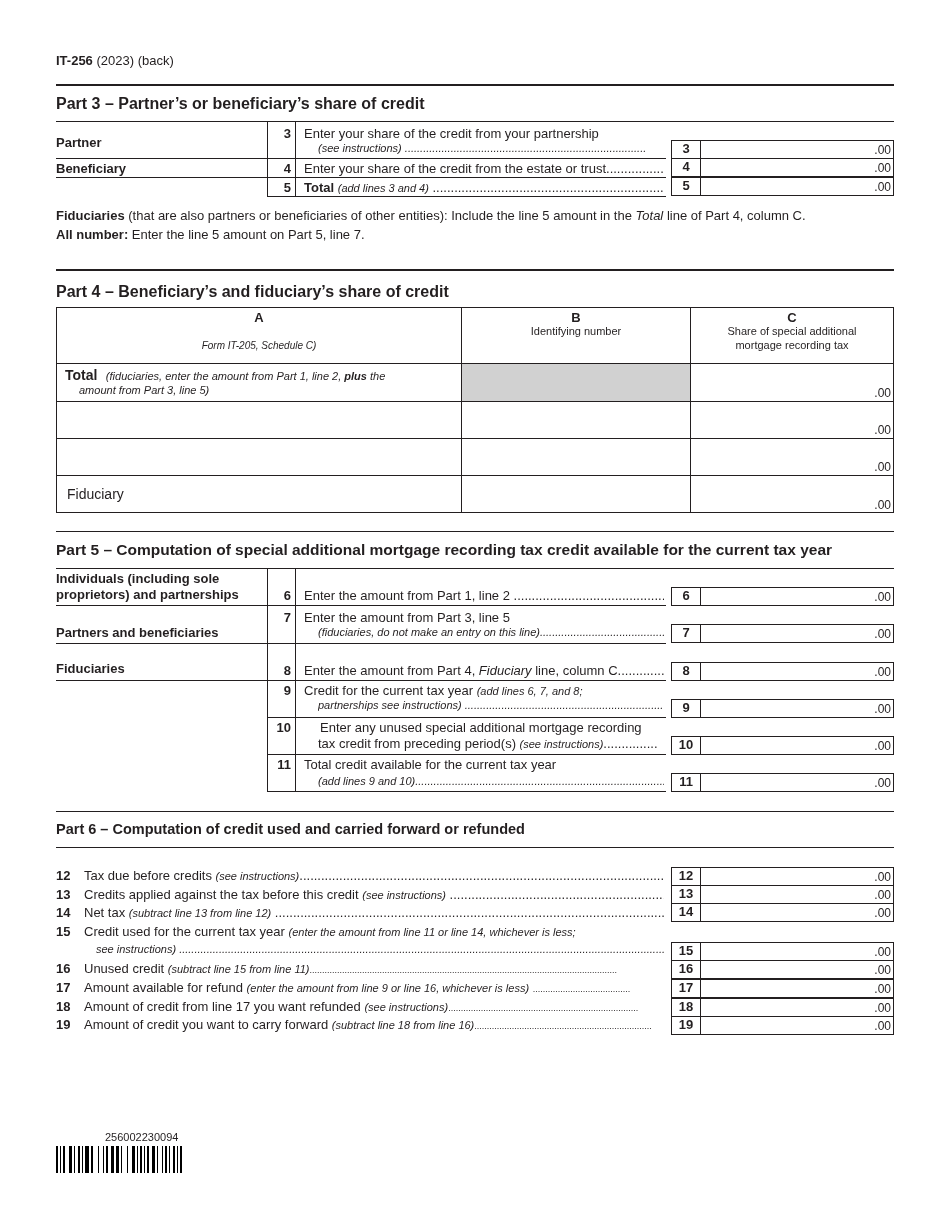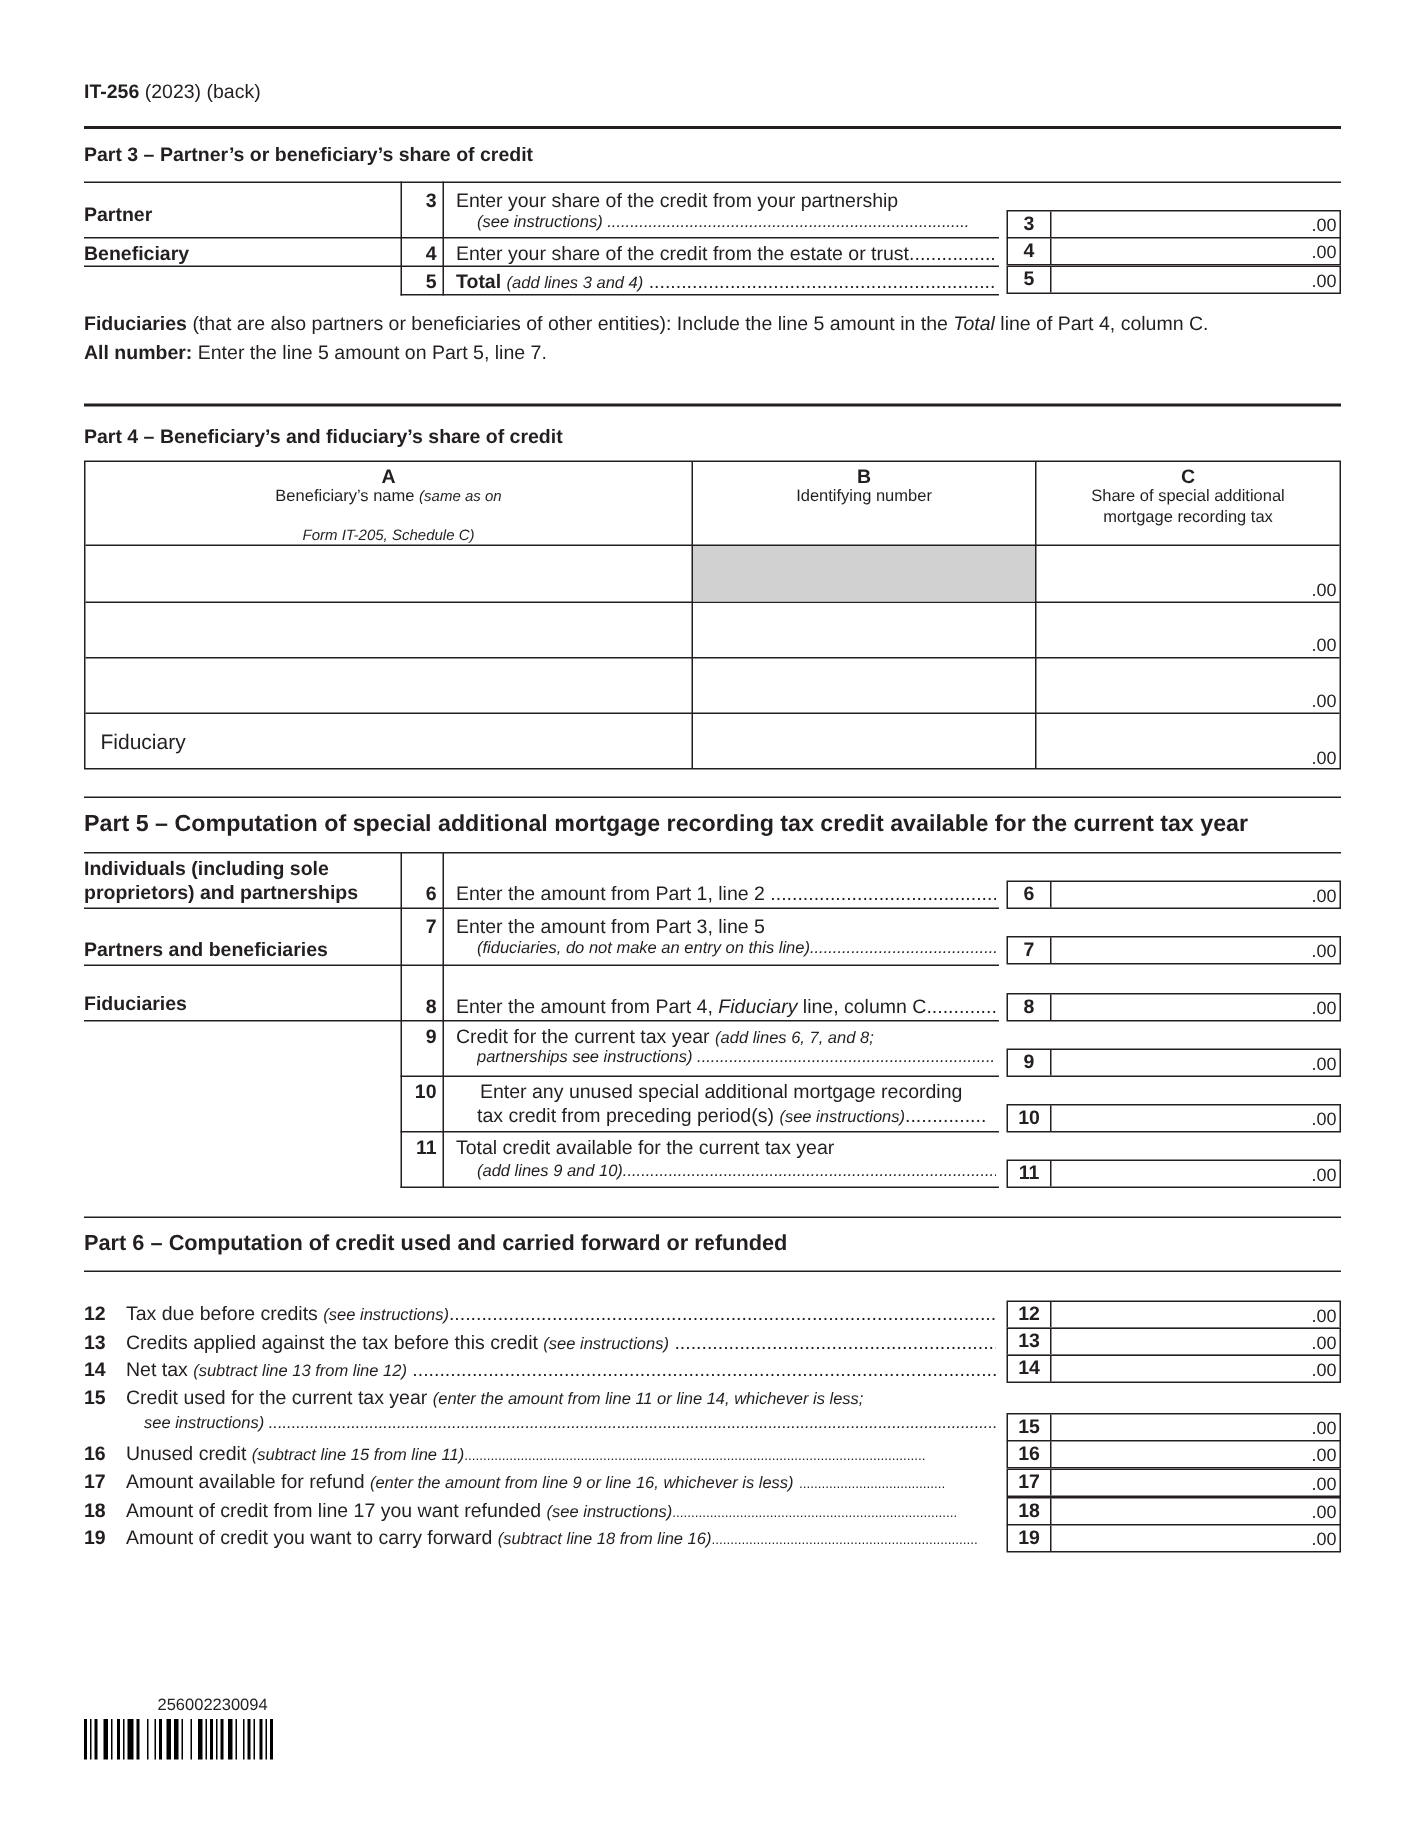--- a/index.html
+++ b/index.html
@@ -11,7 +11,7 @@
   .hdr { left: 56px; top: 53px; font-size: 13px; }
   .rule-thick { left: 56px; width: 838px; height: 2px; background: #231f20; }
   .rule-thin { left: 56px; width: 838px; height: 1px; background: #231f20; }
-  .part-title { left: 56px; font-size: 13px; font-weight: bold; }
+  .part-title { left: 56px; font-size: 16px; font-weight: bold; }
   .txt13 { font-size: 13px; }
   .txt11 { font-size: 11px; }
   .vline { width: 1px; background: #231f20; }

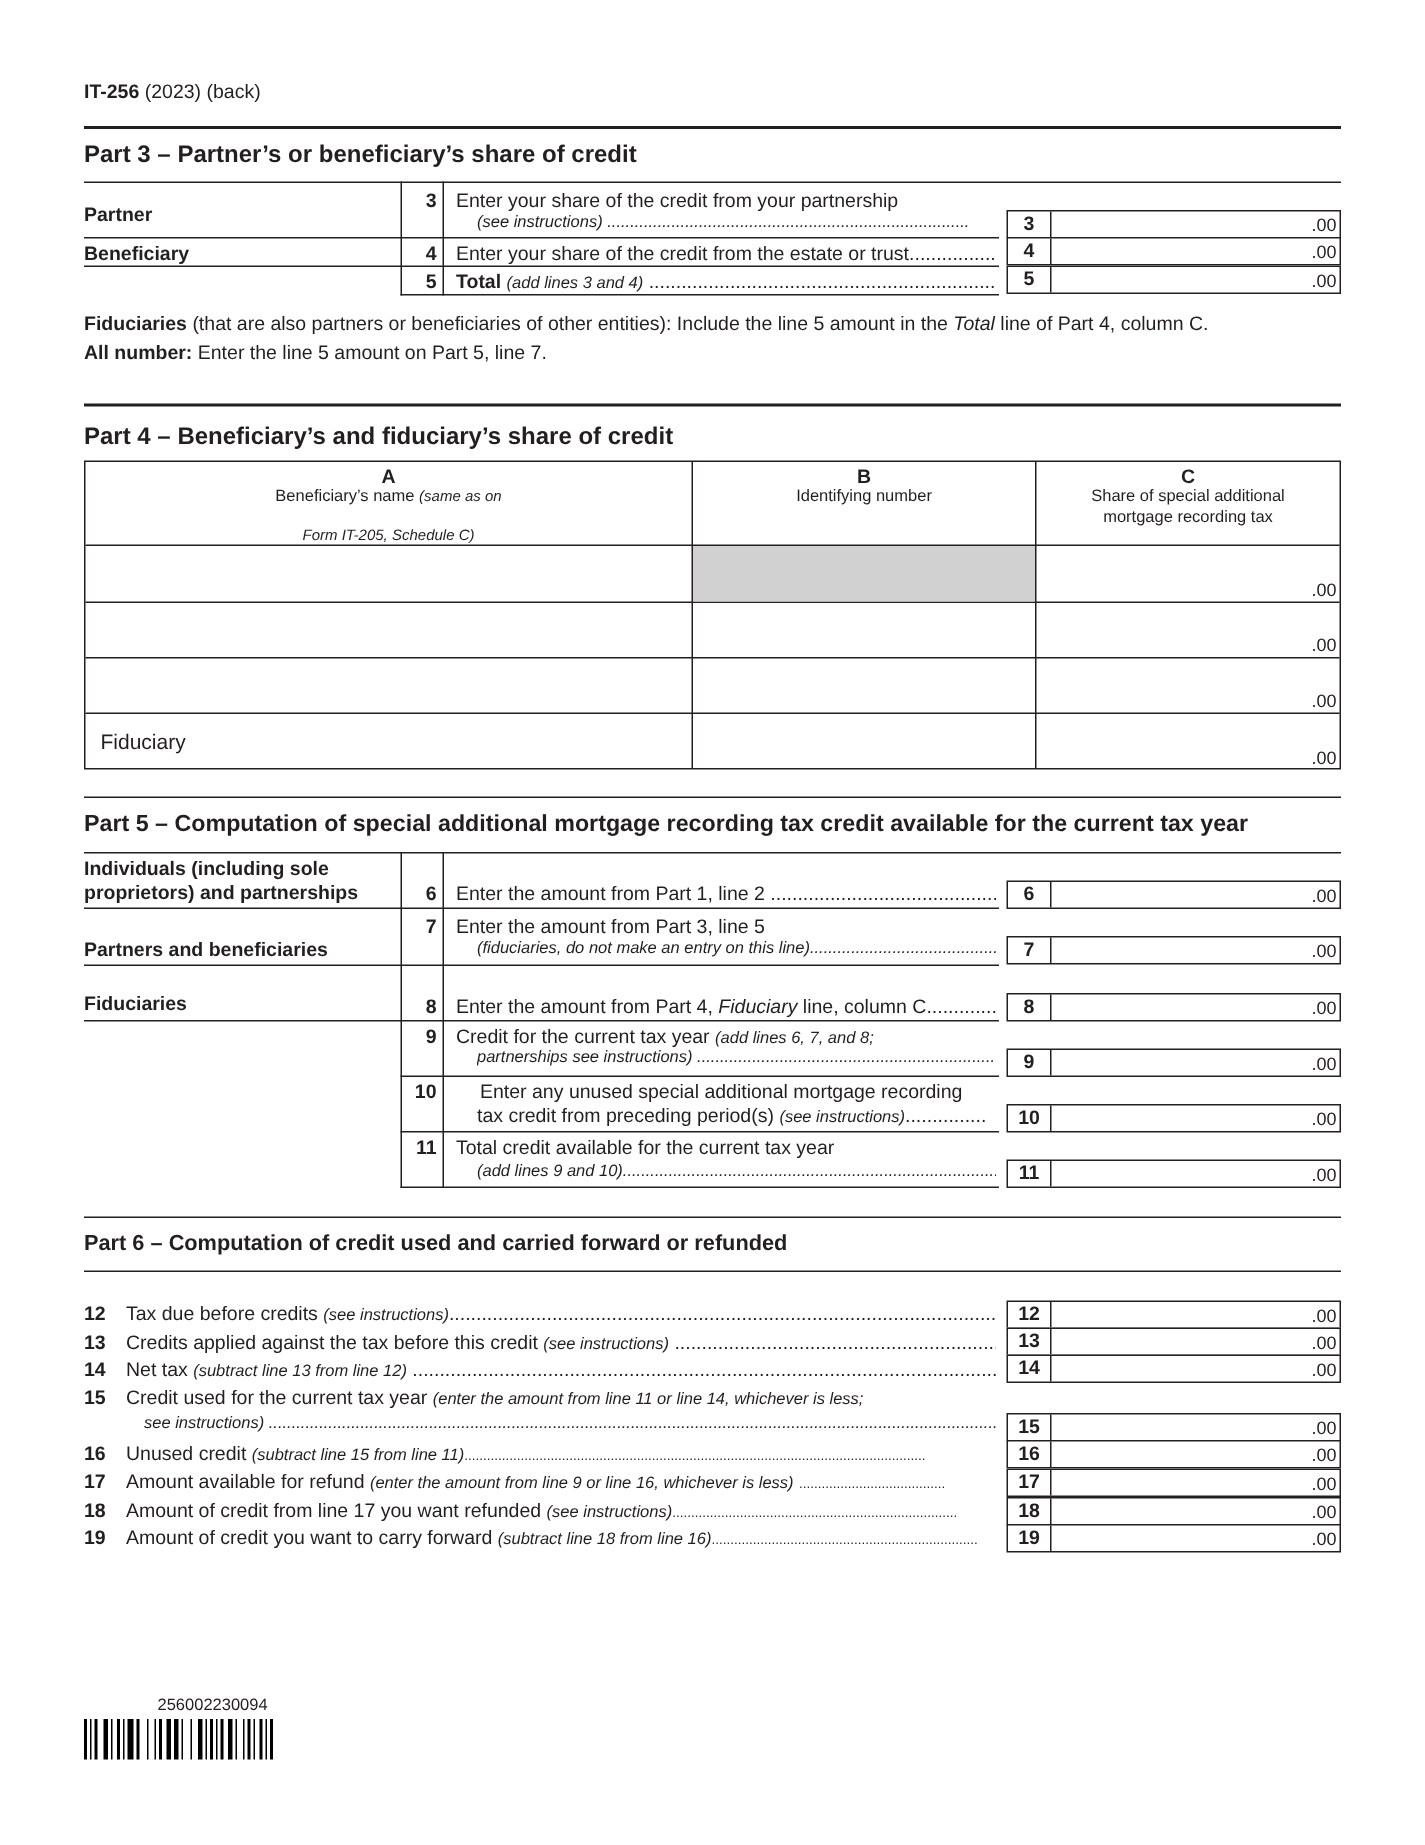--- a/index.html
+++ b/index.html
@@ -89,7 +89,6 @@
 
   <div class="abs" style="left:0; top:2px; width:404px; text-align:center">
     <div class="txt13 b">A</div>
-    <div class="txt11"><span>Beneficiary’s name</span> <span class="i" style="font-size:10px">(same as on</span></div>
     <div class="i" style="font-size:10px; margin-top:15px">Form IT-205, Schedule C)</div>
   </div>
   <div class="abs" style="left:405px; top:2px; width:228px; text-align:center">

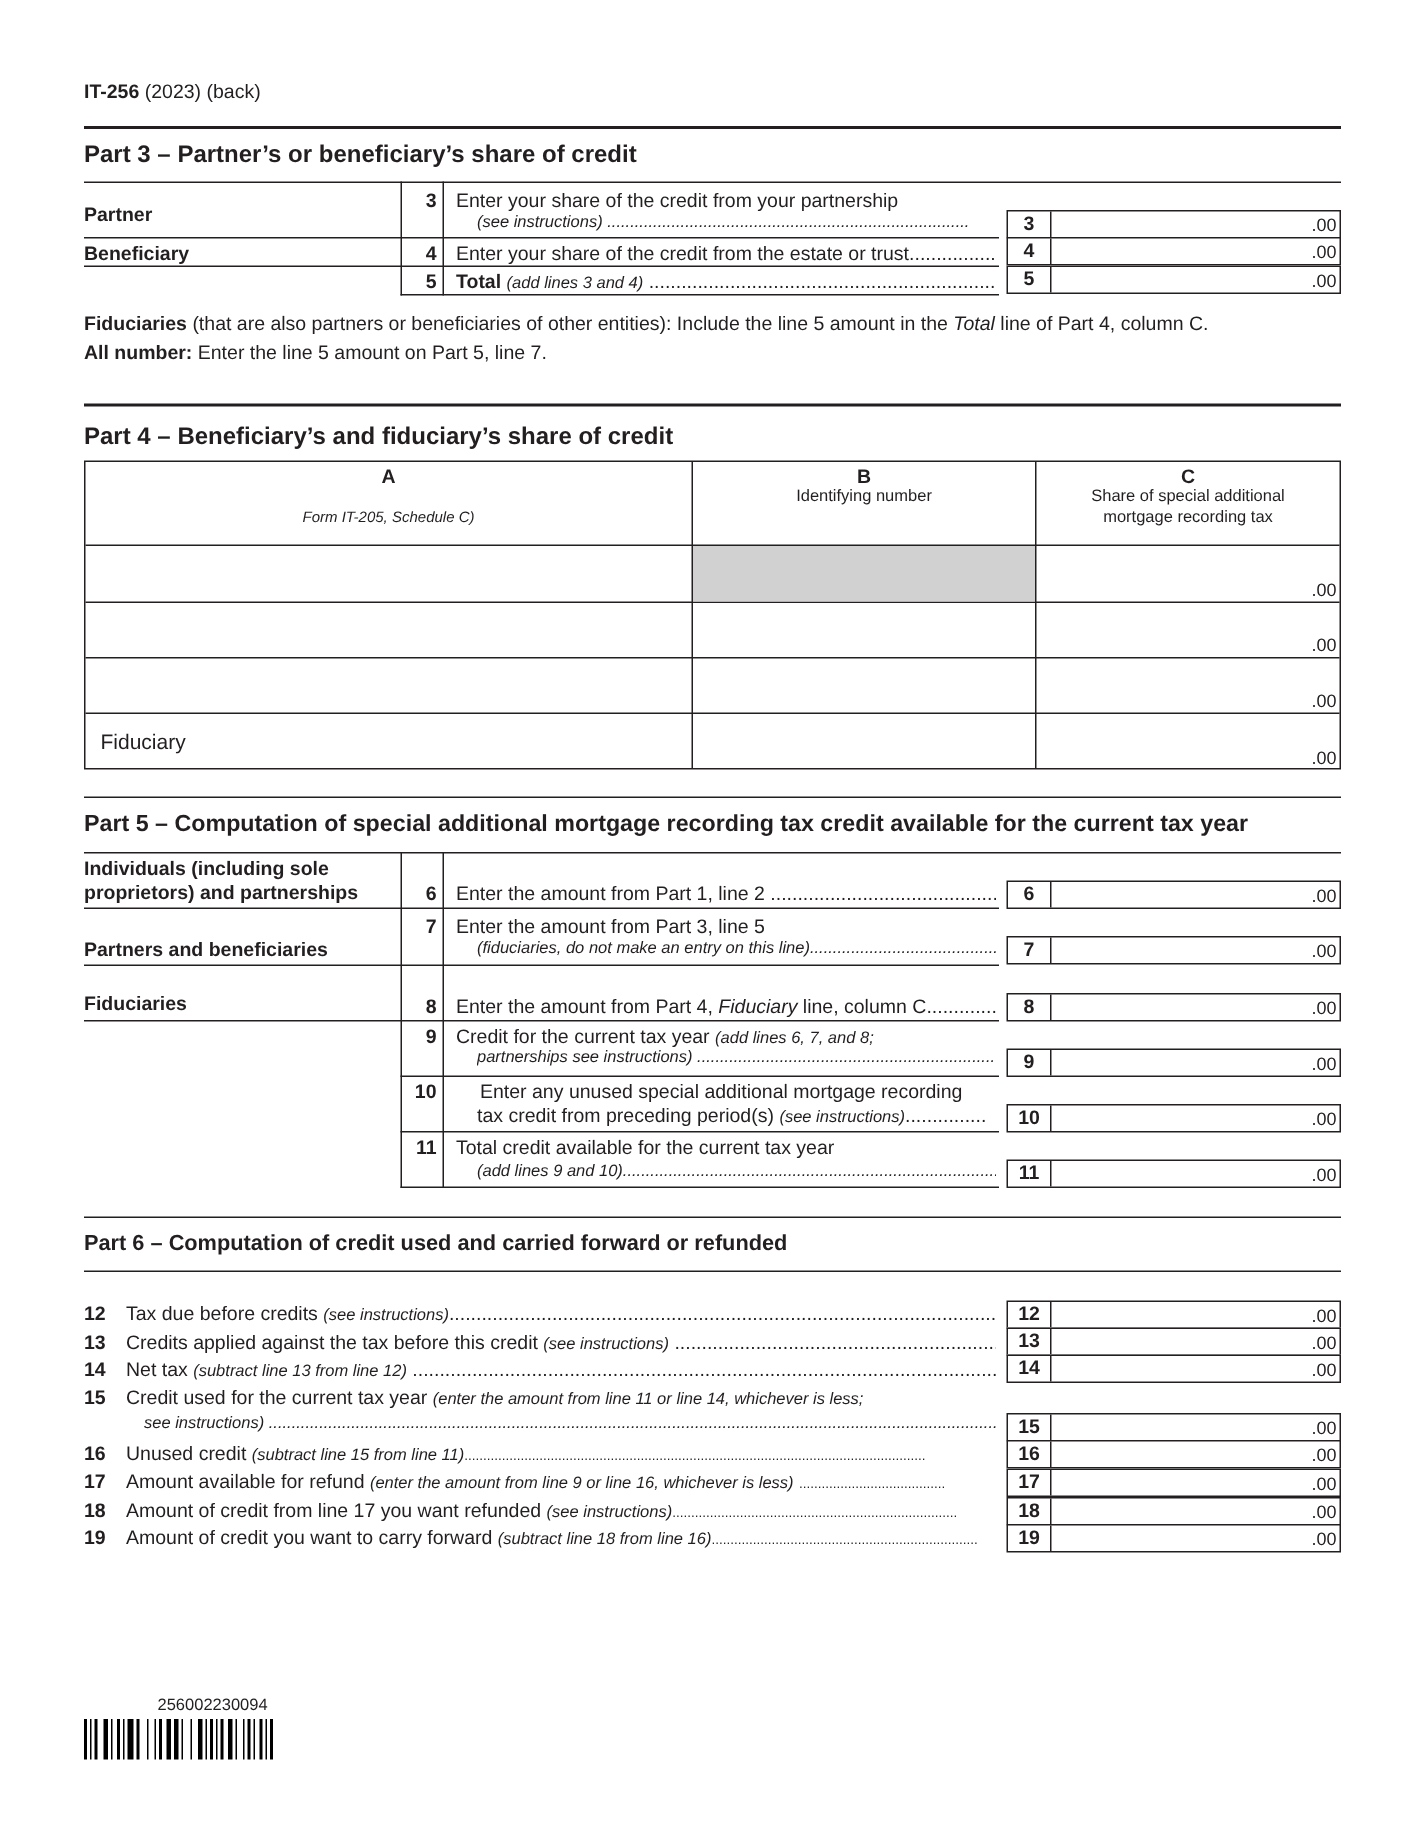--- a/index.html
+++ b/index.html
@@ -101,6 +101,11 @@
     <div class="txt11" style="margin-top:2px">mortgage recording tax</div>
   </div>
 
+  <div class="abs" style="left:8px; top:58px; width:390px">
+    <span class="b" style="font-size:14px">Total</span>
+    <span class="i txt11" style="margin-left:4px">(fiduciaries, enter the amount from Part 1, line 2, </span><span class="b i txt11">plus</span><span class="i txt11"> the</span>
+    <div class="i txt11" style="padding-left:14px">amount from Part 3, line 5)</div>
+  </div>
   <div class="abs" style="left:405px; top:56px; width:228px; height:37px; background:#d1d1d1"></div>
   <div class="abs boxval" style="right:2px; top:77px">.00</div>
 

